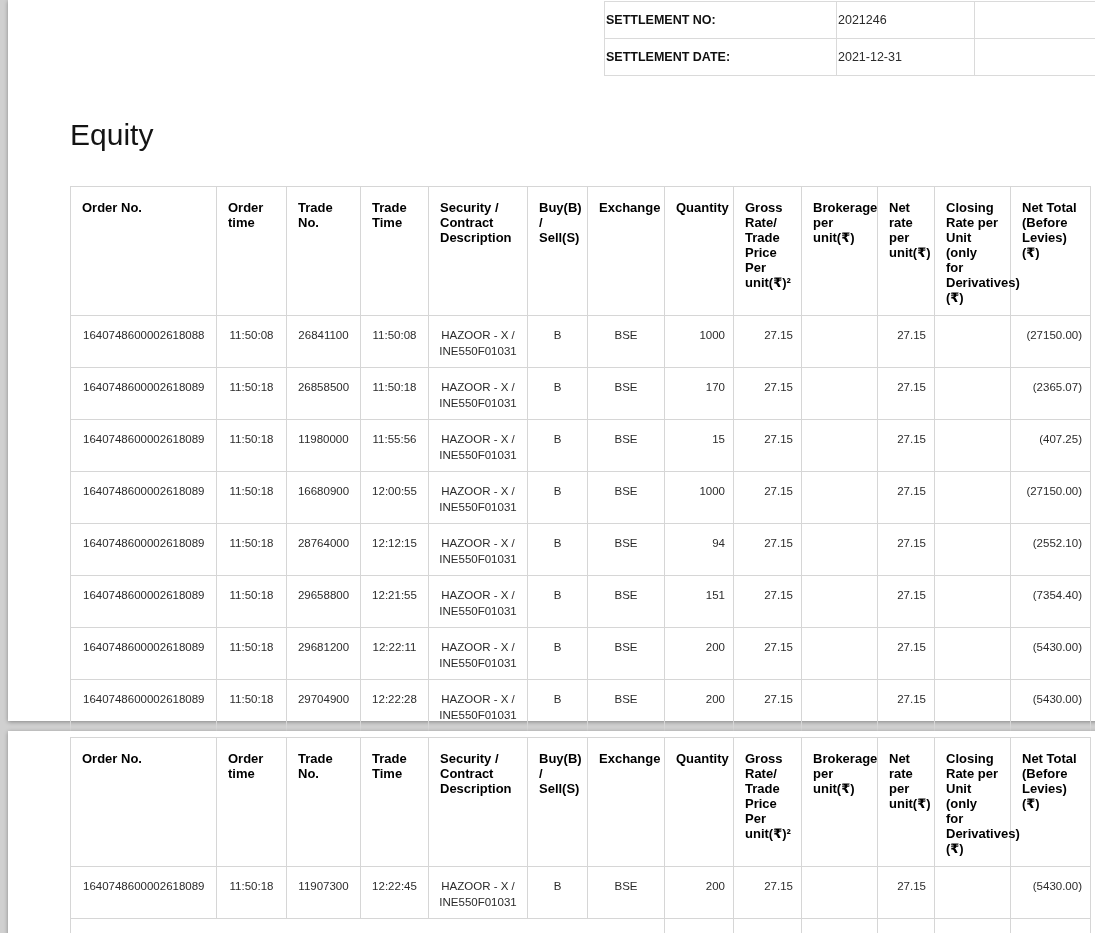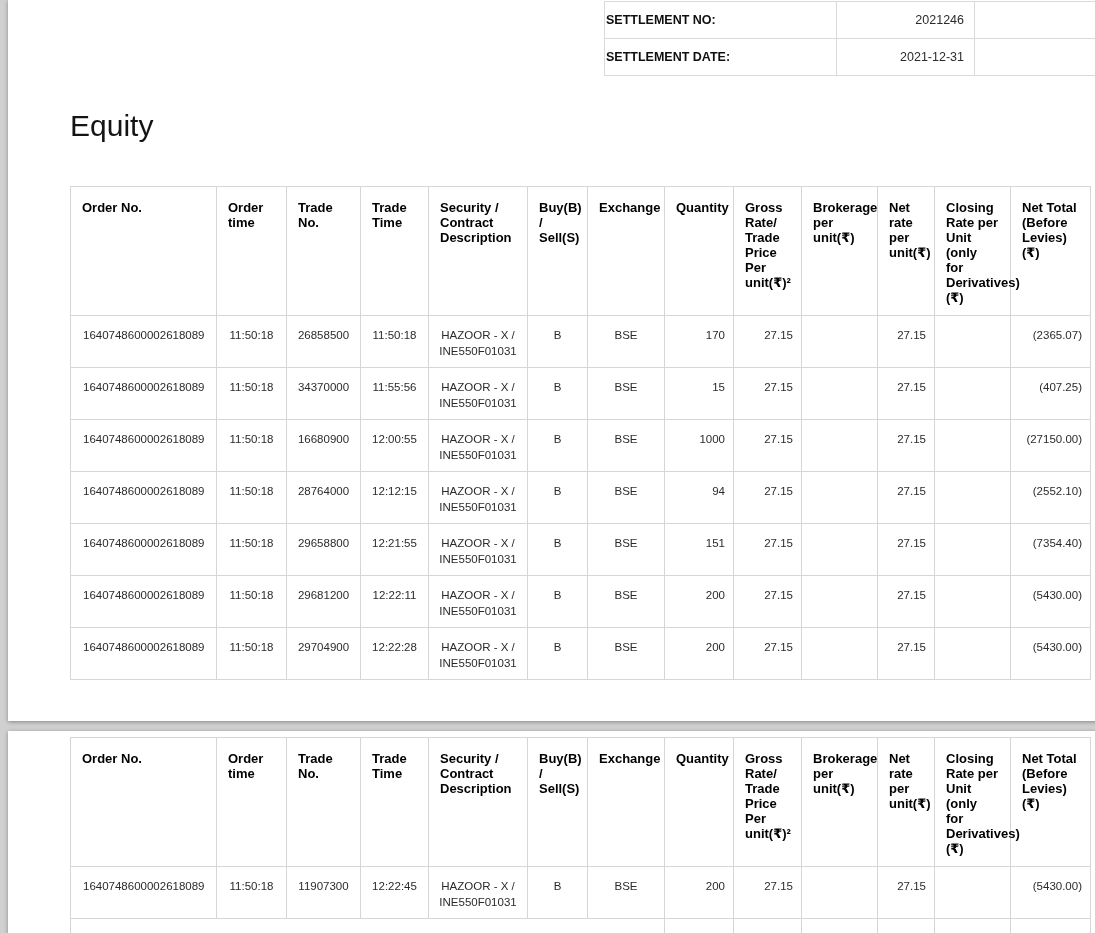--- a/index.html
+++ b/index.html
@@ -23,7 +23,7 @@
   .settlement td{border:1px solid #dadada;height:34px;font-size:12.5px;
                  vertical-align:middle;color:#2b2b2b}
   .settlement .set-label{font-weight:bold;color:#101010}
-  .settlement .set-value{text-align:right;padding-right:10px}
+  .settlement .set-value{padding-right:10px}
 
   
   .equity{position:absolute;left:62px;top:109px;margin:0;font-size:30px;

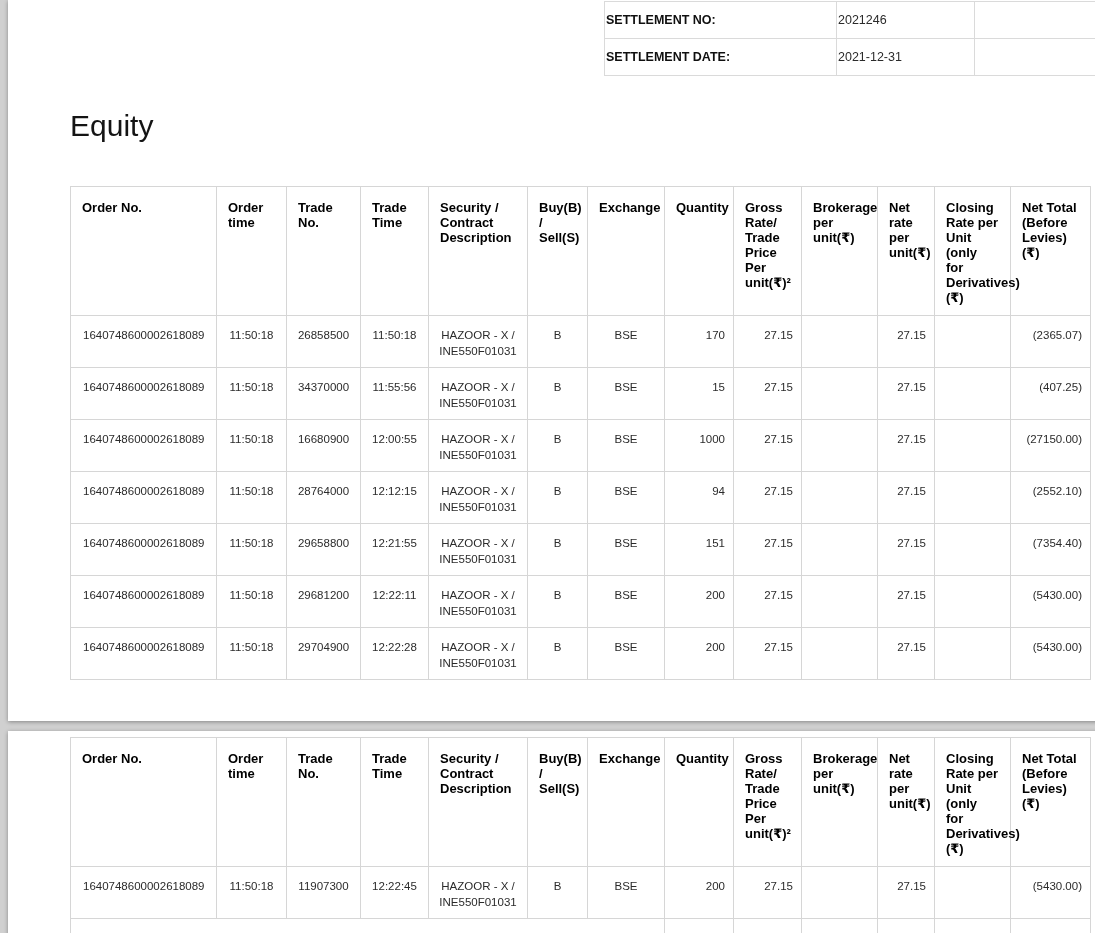--- a/index.html
+++ b/index.html
@@ -26,7 +26,7 @@
   .settlement .set-value{padding-right:10px}
 
   
-  .equity{position:absolute;left:62px;top:109px;margin:0;font-size:30px;
+  .equity{position:absolute;left:62px;top:118px;margin:0;font-size:30px;
           font-weight:400;color:#141414}
 
   

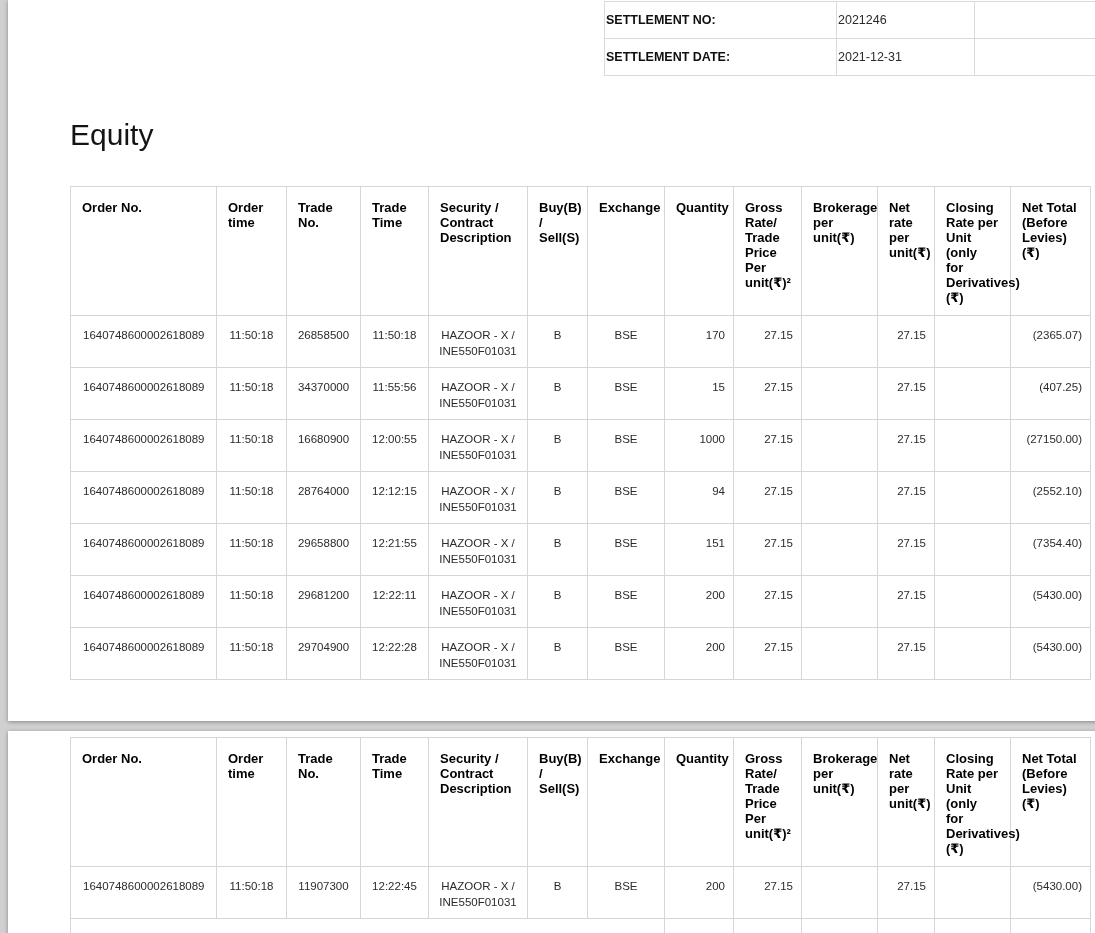--- a/index.html
+++ b/index.html
@@ -133,6 +133,22 @@
       </thead>
     <tbody id="tbody1">
         <tr>
+          <td class="al-l">1640748600002618088</td>
+          <td class="al-c">11:50:08</td>
+          <td class="al-c">26841100</td>
+          <td class="al-c">11:50:08</td>
+          <td class="al-c">HAZOOR - X /
+INE550F01031</td>
+          <td class="al-c">B</td>
+          <td class="al-c">BSE</td>
+          <td class="al-r">1000</td>
+          <td class="al-r">27.15</td>
+          <td class="al-r"></td>
+          <td class="al-r">27.15</td>
+          <td class="al-r"></td>
+          <td class="al-r">(27150.00)</td>
+        </tr>
+        <tr>
           <td class="al-l">1640748600002618089</td>
           <td class="al-c">11:50:18</td>
           <td class="al-c">26858500</td>

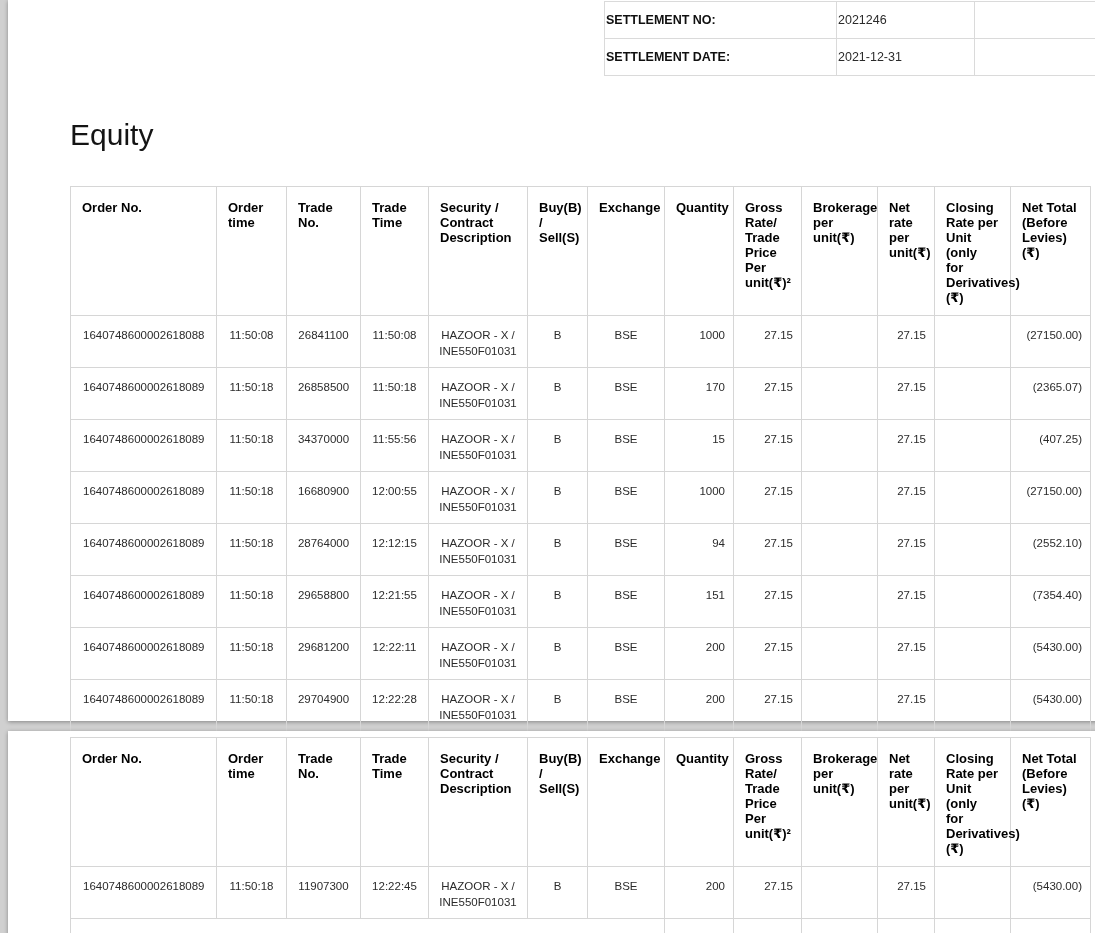--- a/index.html
+++ b/index.html
@@ -167,7 +167,7 @@
         <tr>
           <td class="al-l">1640748600002618089</td>
           <td class="al-c">11:50:18</td>
-          <td class="al-c">34370000</td>
+          <td class="al-c">11980000</td>
           <td class="al-c">11:55:56</td>
           <td class="al-c">HAZOOR - X /
 INE550F01031</td>

